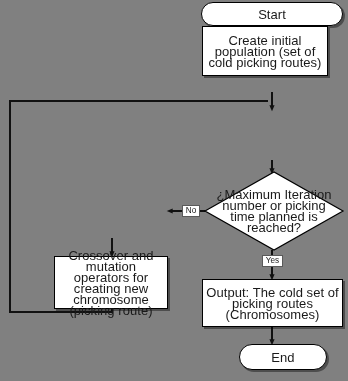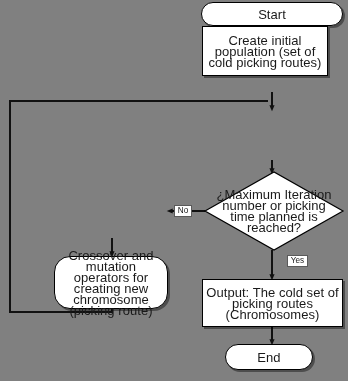--- a/index.html
+++ b/index.html
@@ -133,7 +133,7 @@
     </div>
   </div>
 
-  <div class="edge-label" style="left:174px; top:205px; width:18px; height:12px;">
+  <div class="edge-label" style="left:182px; top:205px; width:18px; height:12px;">
     <span class="txt">No</span>
   </div>
 

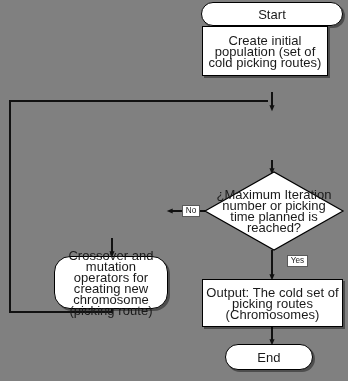--- a/index.html
+++ b/index.html
@@ -142,7 +142,7 @@
   </div>
 
 
-  <div class="node shadow" style="left:54px; top:256px; width:114px; height:53px;border-radius:16px;">
+  <div class="node shadow" style="left:54px; top:256px; width:114px; height:53px;">
     <span class="txt">Crossover and mutation operators for creating new chromosome (picking route)</span>
   </div>
 

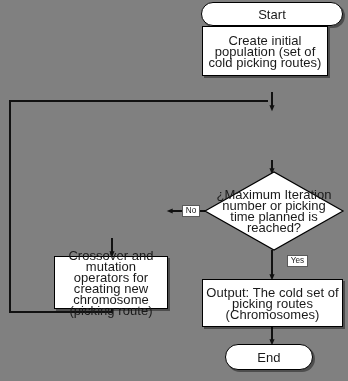--- a/index.html
+++ b/index.html
@@ -137,7 +137,7 @@
     <span class="txt">No</span>
   </div>
 
-  <div class="edge-label" style="left:262px; top:255px; width:21px; height:12px;margin-left:25px;">
+  <div class="edge-label" style="left:262px; top:255px; width:21px; height:12px;">
     <span class="txt">Yes</span>
   </div>
 

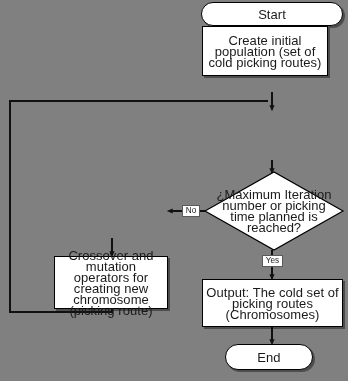--- a/index.html
+++ b/index.html
@@ -150,7 +150,7 @@
     <span class="txt">Output: The cold set of picking routes (Chromosomes)</span>
   </div>
 
-  <div class="node terminal shadow" style="left:225px; top:344px; width:88px; height:26px;">
+  <div class="node terminal shadow" style="left:239px; top:344px; width:88px; height:26px;">
     <span class="txt">End</span>
   </div>
 

